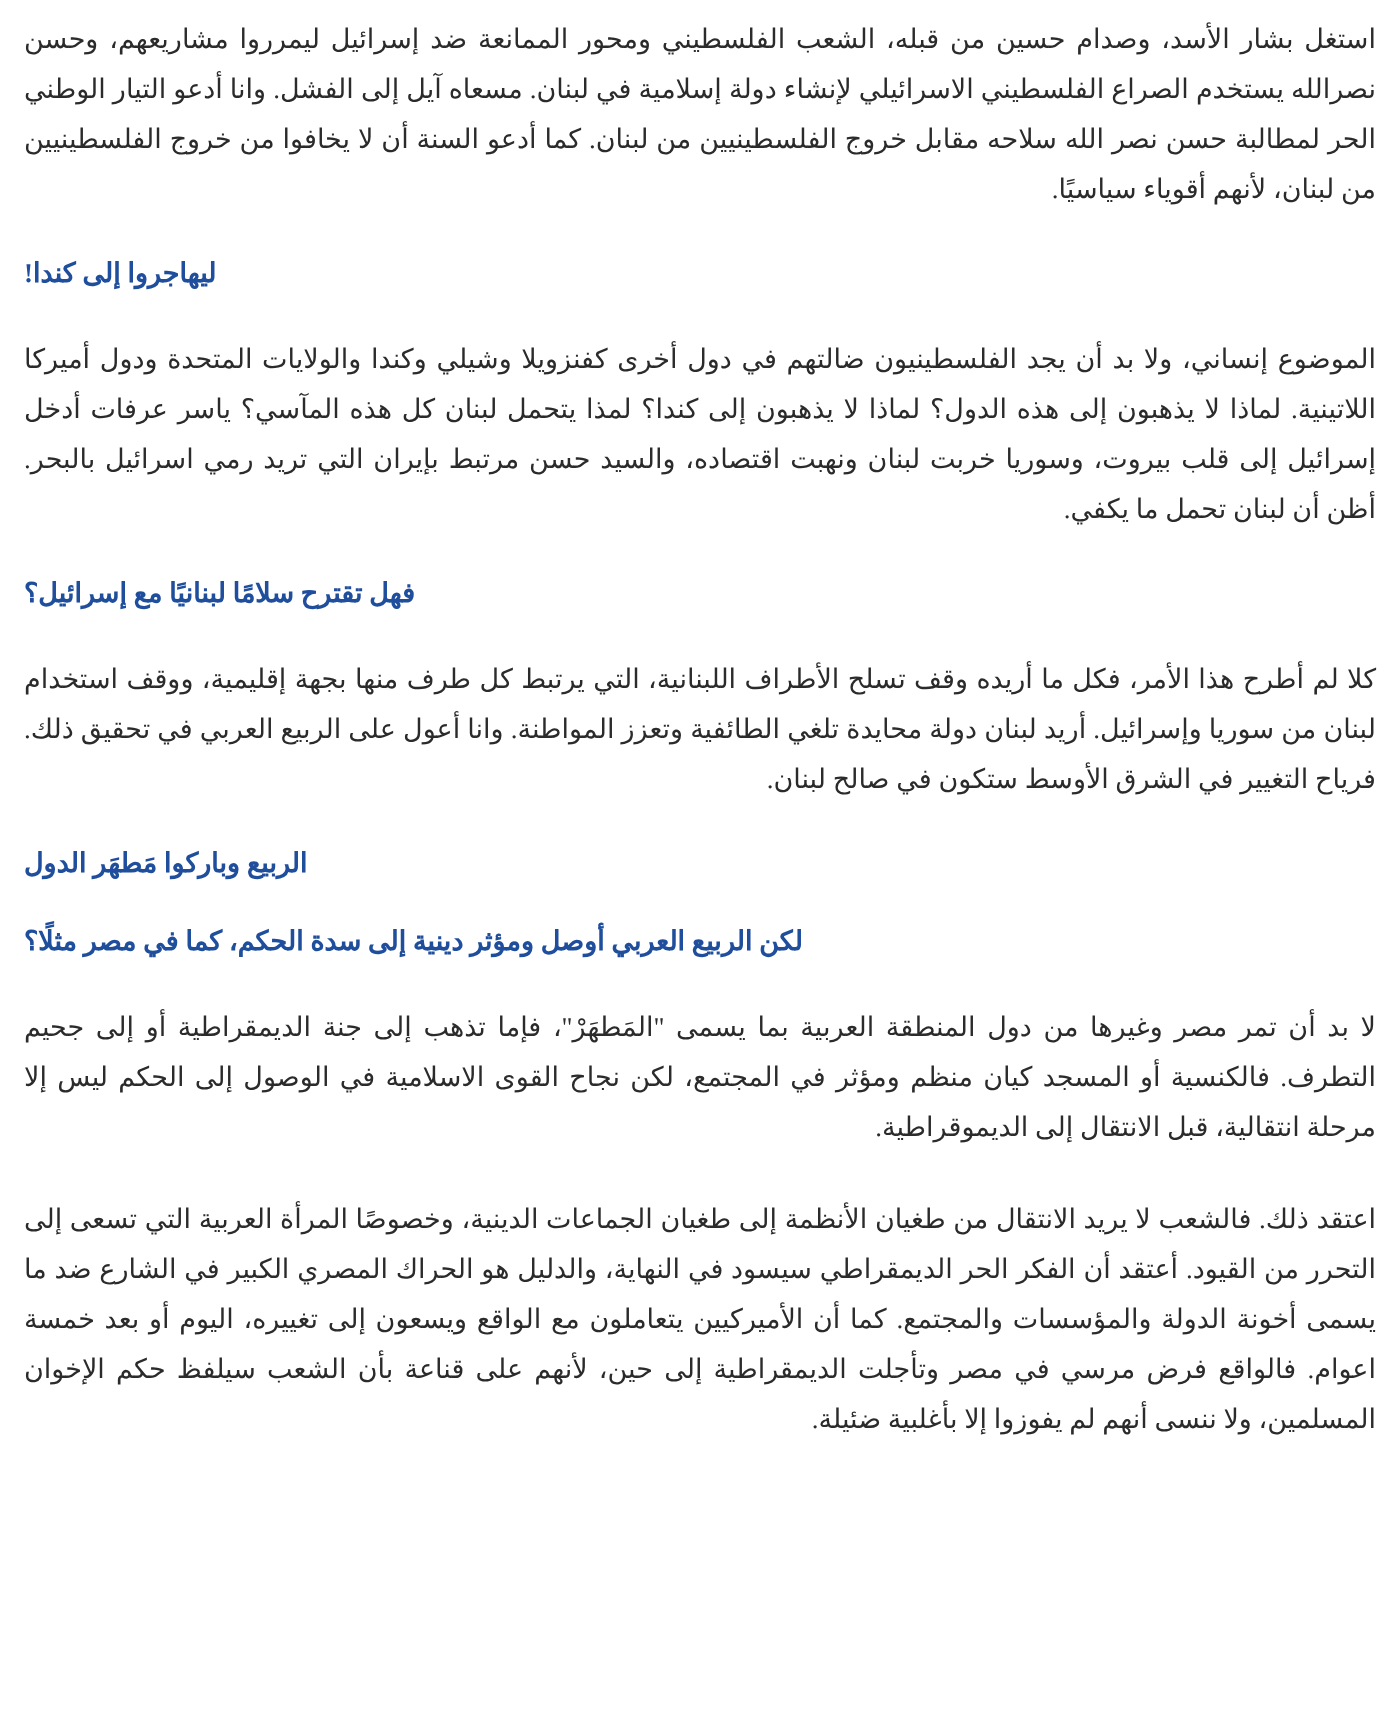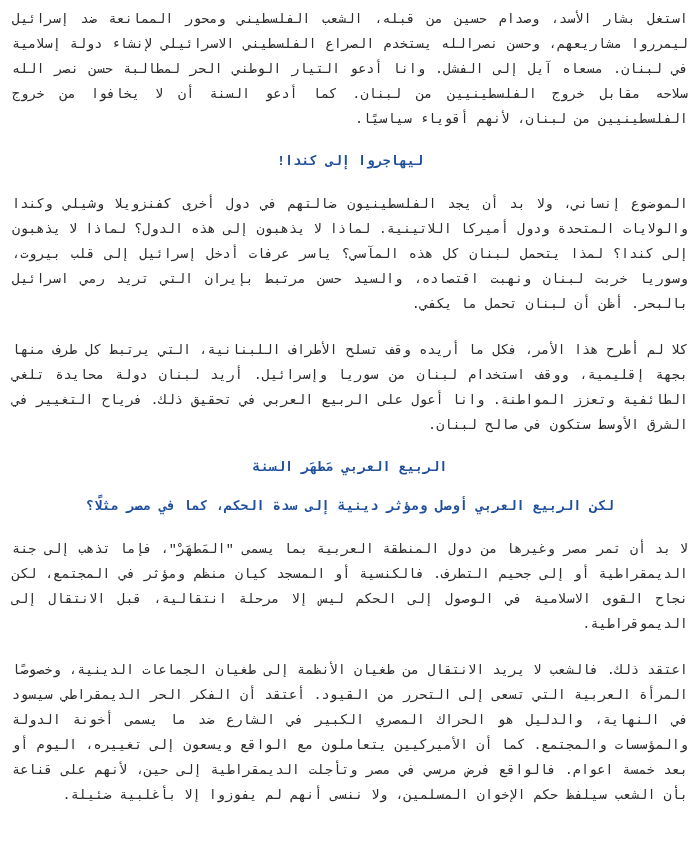--- a/index.html
+++ b/index.html
@@ -16,7 +16,7 @@
     height: 863px;
     padding: 7px 12px 0 12px;
     direction: rtl;
-    font-family: Liberation Mono, monospace;
+    font-family: Liberation Serif, serif;
     color: #2b2b2b;
   }
   .para {

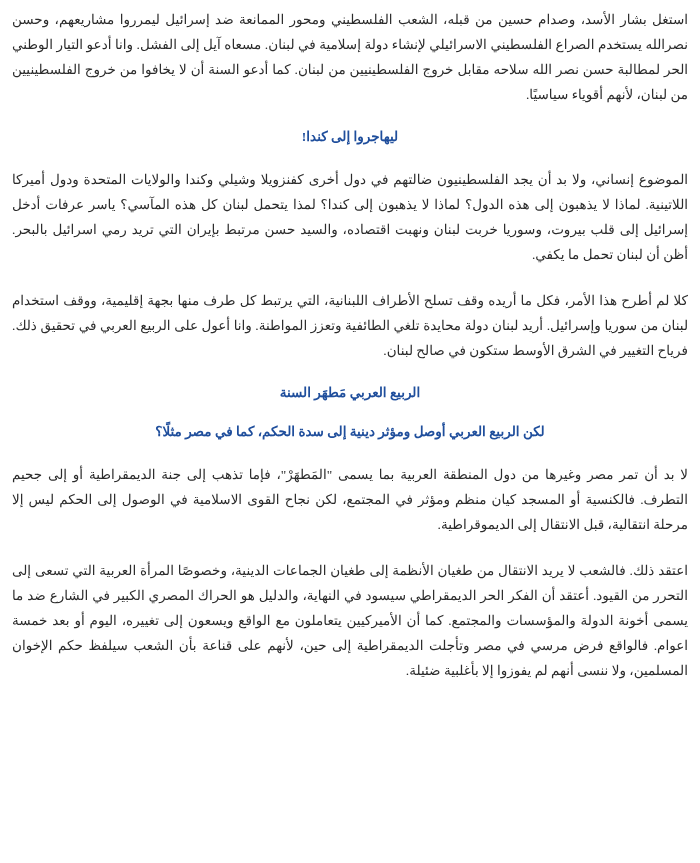--- a/index.html
+++ b/index.html
@@ -33,7 +33,7 @@
     font-size: 13.5px;
     line-height: 18px;
     font-weight: bold;
-    text-align: center;
+    text-align: left;
     color: #1f4e9c;
   }
 </style>

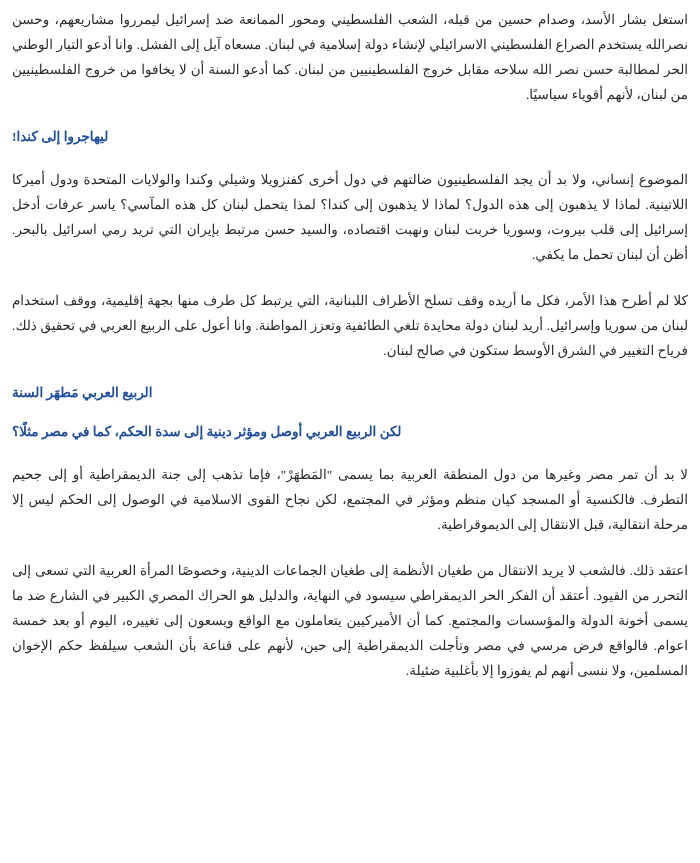--- a/index.html
+++ b/index.html
@@ -44,6 +44,7 @@
   <p class="para">استغل بشار الأسد، وصدام حسين من قبله، الشعب الفلسطيني ومحور الممانعة ضد إسرائيل ليمرروا مشاريعهم، وحسن نصرالله يستخدم الصراع الفلسطيني الاسرائيلي لإنشاء دولة إسلامية في لبنان. مسعاه آيل إلى الفشل. وانا أدعو التيار الوطني الحر لمطالبة حسن نصر الله سلاحه مقابل خروج الفلسطينيين من لبنان. كما أدعو السنة أن لا يخافوا من خروج الفلسطينيين من لبنان، لأنهم أقوياء سياسيًا.</p>
   <h2 class="q">ليهاجروا إلى كندا!</h2>
   <p class="para">الموضوع إنساني، ولا بد أن يجد الفلسطينيون ضالتهم في دول أخرى كفنزويلا وشيلي وكندا والولايات المتحدة ودول أميركا اللاتينية. لماذا لا يذهبون إلى هذه الدول؟ لماذا لا يذهبون إلى كندا؟ لمذا يتحمل لبنان كل هذه المآسي؟ ياسر عرفات أدخل إسرائيل إلى قلب بيروت، وسوريا خربت لبنان ونهبت اقتصاده، والسيد حسن مرتبط بإيران التي تريد رمي اسرائيل بالبحر. أظن أن لبنان تحمل ما يكفي.</p>
+  <h2 class="q">فهل تقترح سلامًا لبنانيًا مع إسرائيل؟</h2>
   <p class="para">كلا لم أطرح هذا الأمر، فكل ما أريده وقف تسلح الأطراف اللبنانية، التي يرتبط كل طرف منها بجهة إقليمية، ووقف استخدام لبنان من سوريا وإسرائيل. أريد لبنان دولة محايدة تلغي الطائفية وتعزز المواطنة. وانا أعول على الربيع العربي في تحقيق ذلك. فرياح التغيير في الشرق الأوسط ستكون في صالح لبنان.</p>
   <h2 class="q">الربيع العربي مَطهَر السنة</h2>
   <h2 class="q">لكن الربيع العربي أوصل ومؤثر دينية إلى سدة الحكم، كما في مصر مثلًا؟</h2>

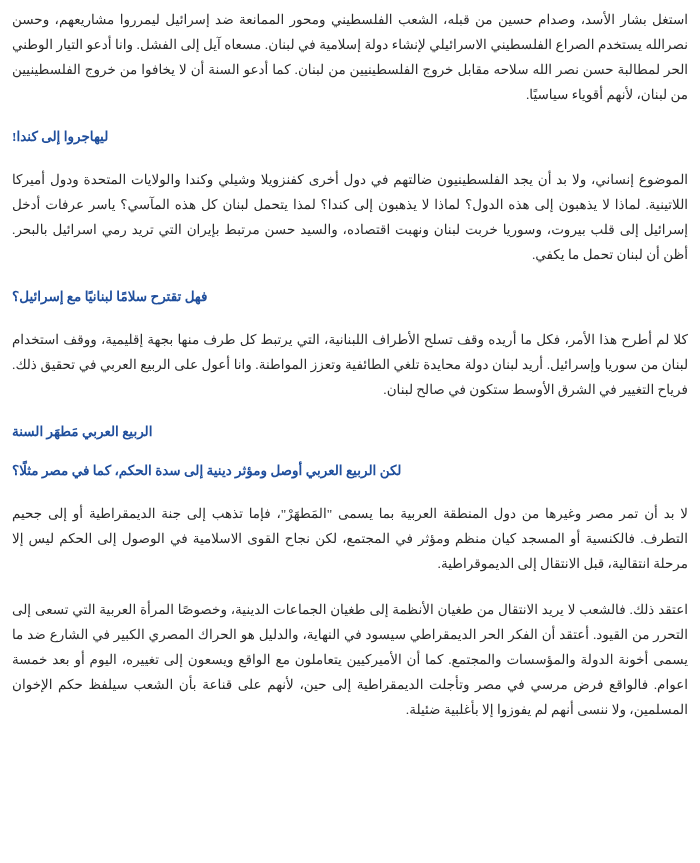--- a/index.html
+++ b/index.html
@@ -46,7 +46,7 @@
   <p class="para">الموضوع إنساني، ولا بد أن يجد الفلسطينيون ضالتهم في دول أخرى كفنزويلا وشيلي وكندا والولايات المتحدة ودول أميركا اللاتينية. لماذا لا يذهبون إلى هذه الدول؟ لماذا لا يذهبون إلى كندا؟ لمذا يتحمل لبنان كل هذه المآسي؟ ياسر عرفات أدخل إسرائيل إلى قلب بيروت، وسوريا خربت لبنان ونهبت اقتصاده، والسيد حسن مرتبط بإيران التي تريد رمي اسرائيل بالبحر. أظن أن لبنان تحمل ما يكفي.</p>
   <h2 class="q">فهل تقترح سلامًا لبنانيًا مع إسرائيل؟</h2>
   <p class="para">كلا لم أطرح هذا الأمر، فكل ما أريده وقف تسلح الأطراف اللبنانية، التي يرتبط كل طرف منها بجهة إقليمية، ووقف استخدام لبنان من سوريا وإسرائيل. أريد لبنان دولة محايدة تلغي الطائفية وتعزز المواطنة. وانا أعول على الربيع العربي في تحقيق ذلك. فرياح التغيير في الشرق الأوسط ستكون في صالح لبنان.</p>
-  <h2 class="q">الربيع العربي مَطهَر السنة</h2>
+  <h2 class="q">الربيع وباركوا مَطهَر الدول</h2>
   <h2 class="q">لكن الربيع العربي أوصل ومؤثر دينية إلى سدة الحكم، كما في مصر مثلًا؟</h2>
   <p class="para">لا بد أن تمر مصر وغيرها من دول المنطقة العربية بما يسمى "المَطهَرْ"، فإما تذهب إلى جنة الديمقراطية أو إلى جحيم التطرف. فالكنسية أو المسجد كيان منظم ومؤثر في المجتمع، لكن نجاح القوى الاسلامية في الوصول إلى الحكم ليس إلا مرحلة انتقالية، قبل الانتقال إلى الديموقراطية.</p>
   <p class="para">اعتقد ذلك. فالشعب لا يريد الانتقال من طغيان الأنظمة إلى طغيان الجماعات الدينية، وخصوصًا المرأة العربية التي تسعى إلى التحرر من القيود. أعتقد أن الفكر الحر الديمقراطي سيسود في النهاية، والدليل هو الحراك المصري الكبير في الشارع ضد ما يسمى أخونة الدولة والمؤسسات والمجتمع. كما أن الأميركيين يتعاملون مع الواقع ويسعون إلى تغييره، اليوم أو بعد خمسة اعوام. فالواقع فرض مرسي في مصر وتأجلت الديمقراطية إلى حين، لأنهم على قناعة بأن الشعب سيلفظ حكم الإخوان المسلمين، ولا ننسى أنهم لم يفوزوا إلا بأغلبية ضئيلة.</p>

